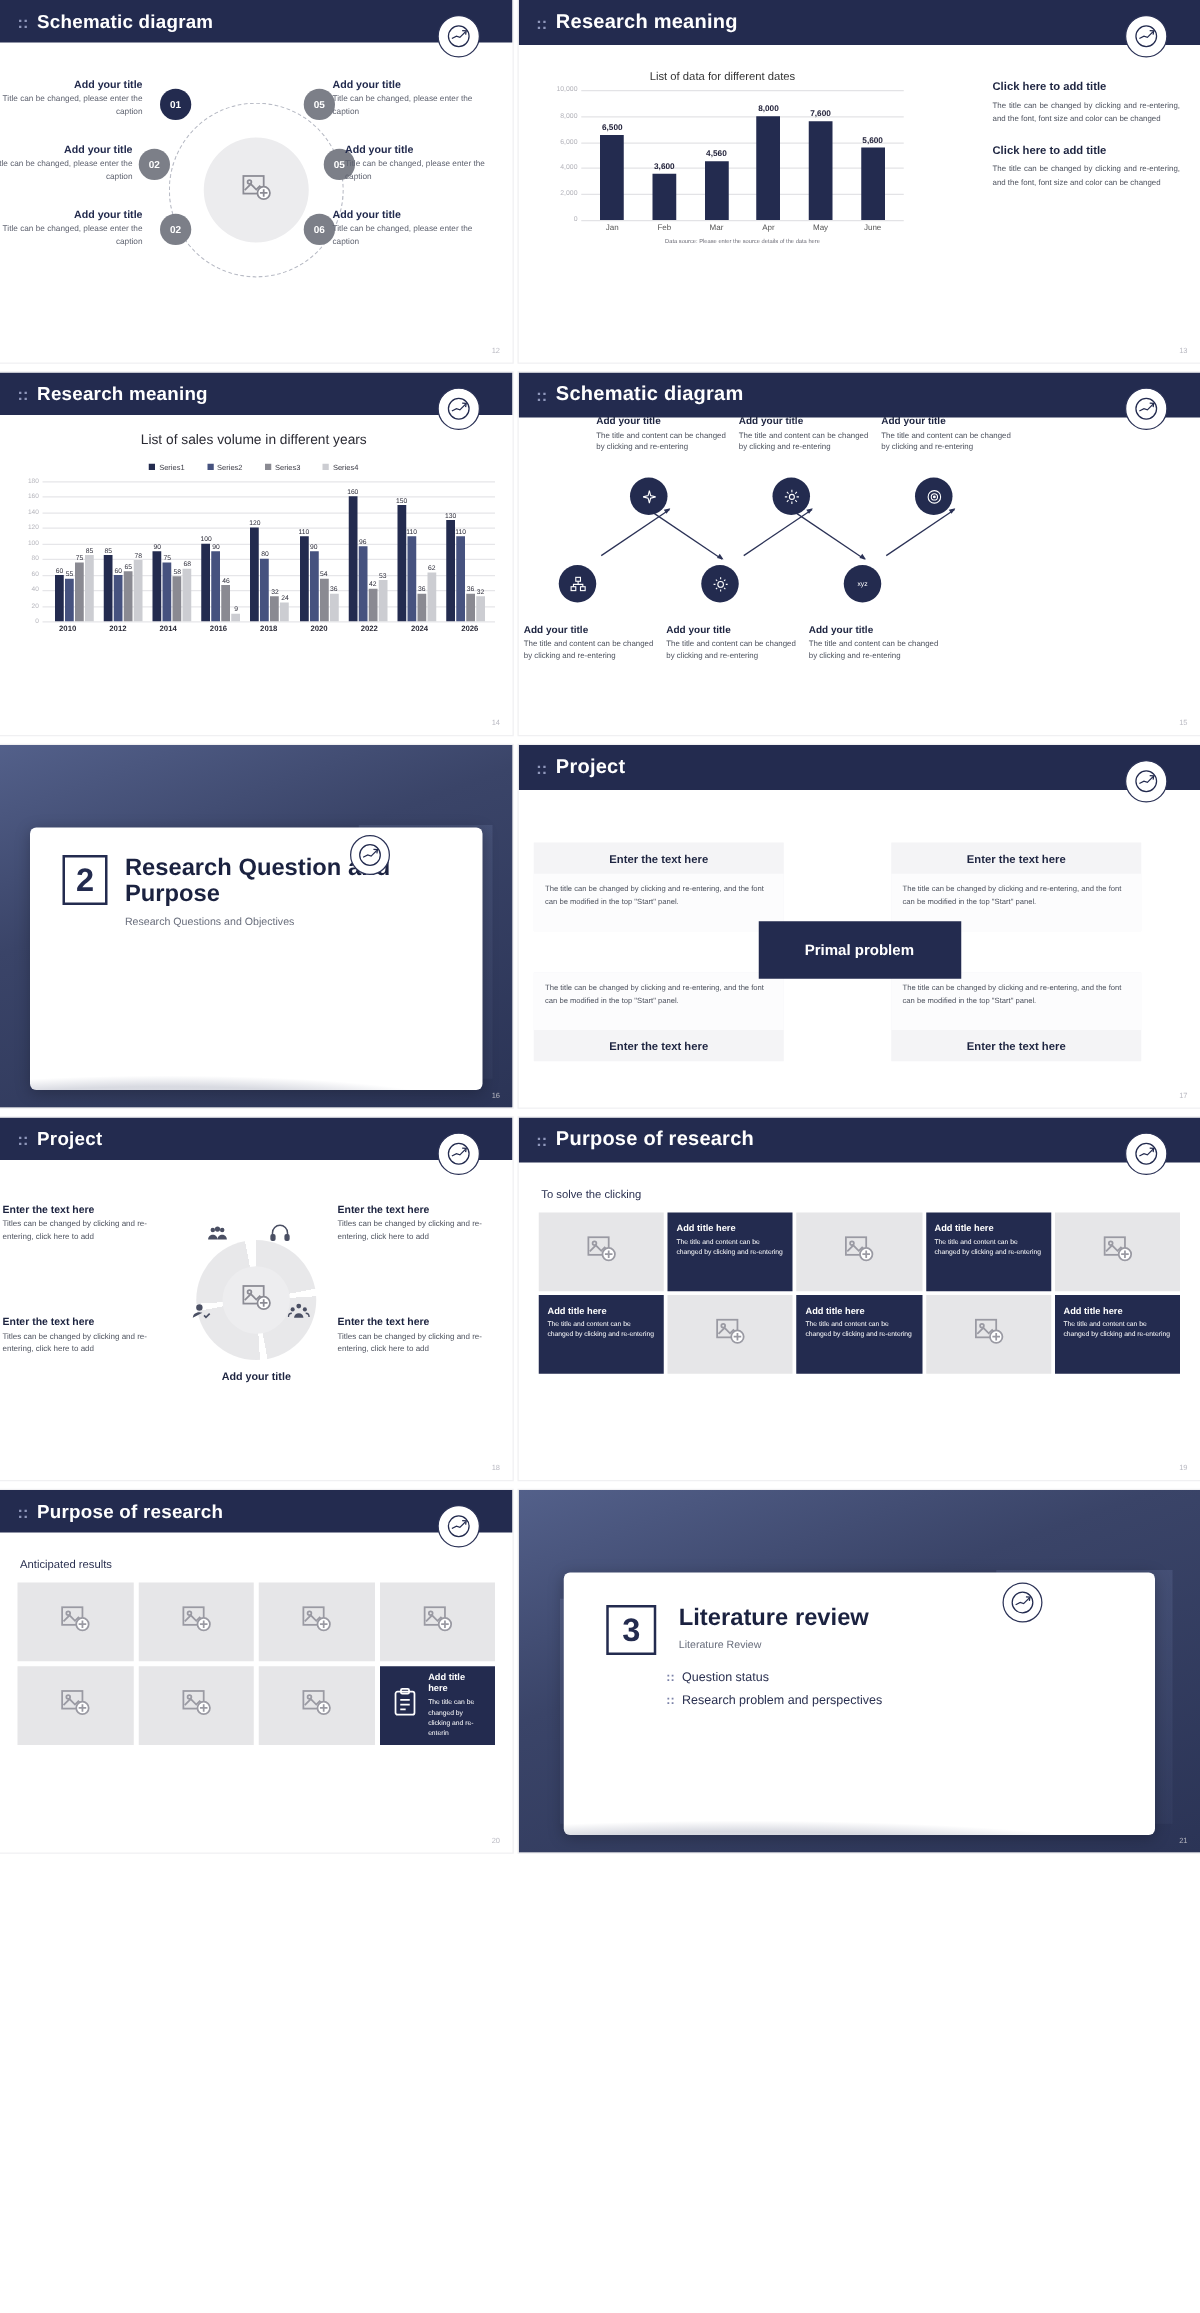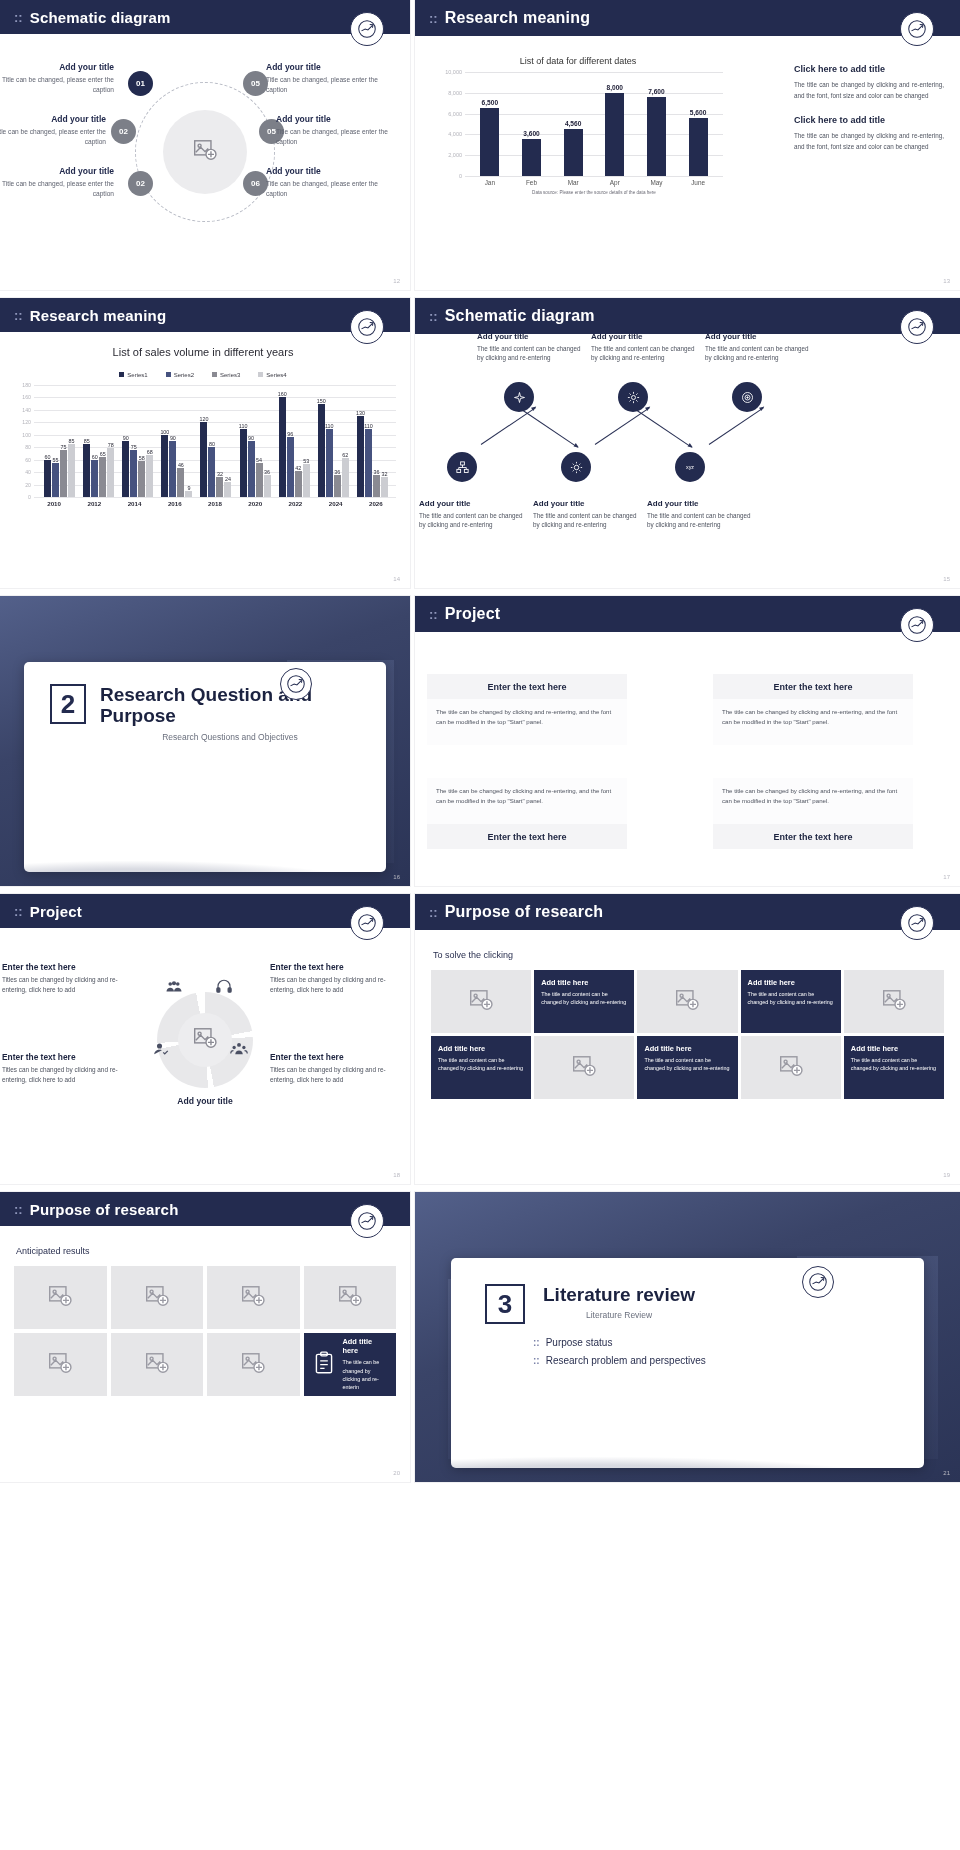--- a/index.html
+++ b/index.html
@@ -109,7 +109,7 @@
   .numbox { width:40px; height:40px; border:2px solid #232b4f; display:flex; align-items:center;
             justify-content:center; font-size:26px; font-weight:bold; color:#232b4f; }
   .sect h2 { font-size:19px; font-weight:bold; color:#1b2240; line-height:1.12; }
-  .sect .sub { font-size:8.5px; color:#6a6f7d; margin-top:5px;text-align:center; }
+  .sect .sub { font-size:8.5px; color:#6a6f7d; margin-top:5px; }
   .sect ul { list-style:none; margin-top:13px; }
   .sect ul li { font-size:10px; color:#2a3050; margin:7px 0; }
   .sect ul li b { color:#7b82a8; margin-right:6px; font-weight:bold; }

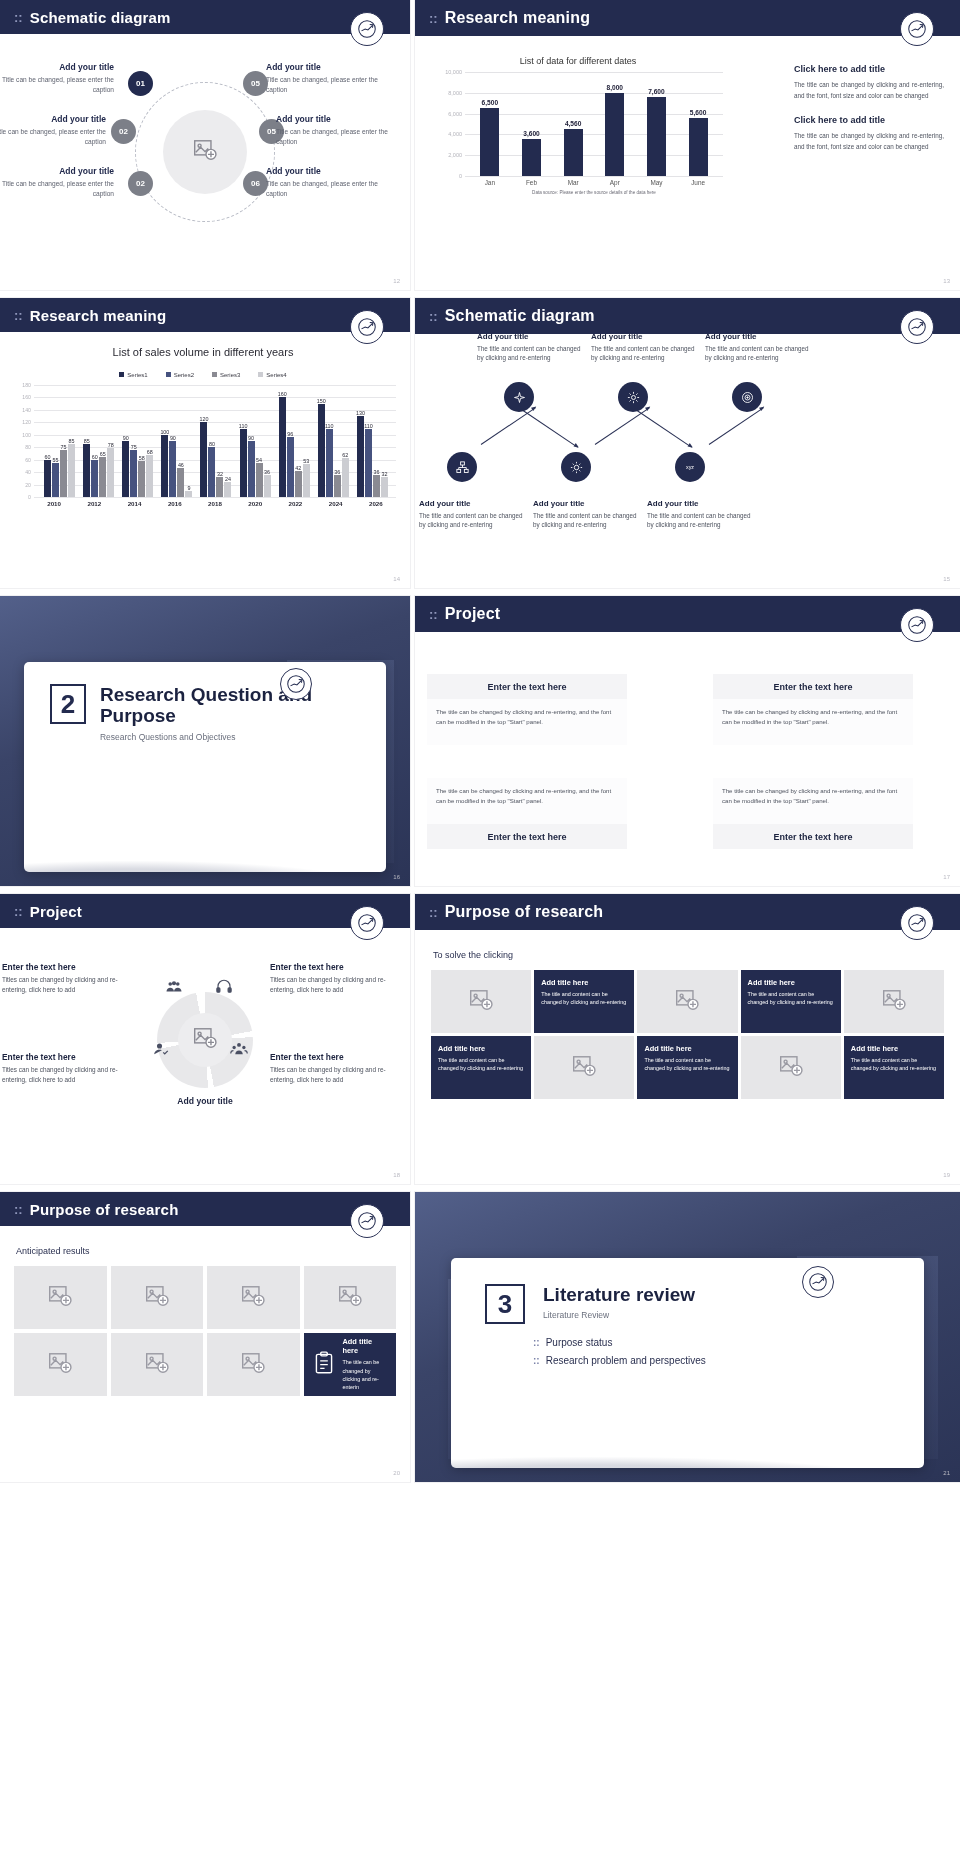--- a/index.html
+++ b/index.html
@@ -642,6 +642,7 @@
         <div class="c">The title can be changed by clicking and re-entering, and the font can be modified in the top "Start" panel.</div>
         <div class="h">Enter the text here</div>
       </div>
+      <div class="center">Primal problem</div>
     </div>
     <div class="pg">17</div>
   </div>

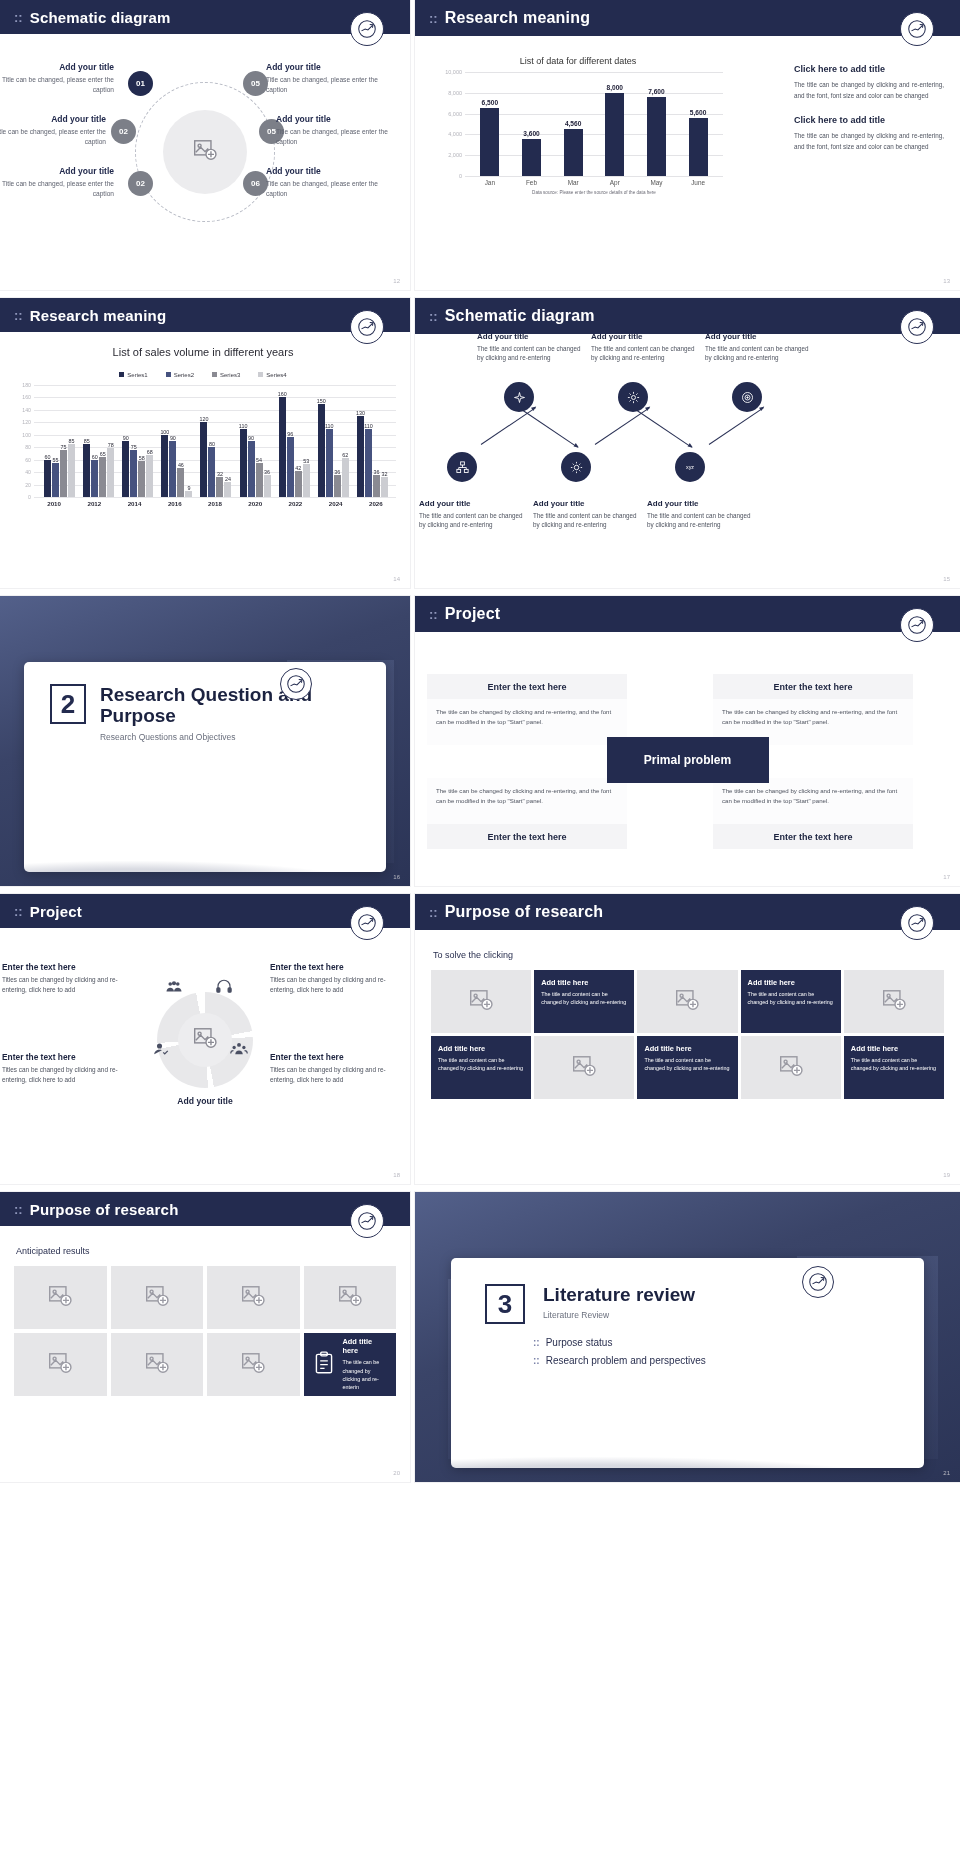--- a/index.html
+++ b/index.html
@@ -932,7 +932,7 @@
             </div>
           </div>
           <ul style="margin-left:48px;">
-            <li><b>::</b><span>Purpose status</span></li>
+            <li><b>::</b><span>Question status</span></li>
             <li><b>::</b><span>Research problem and perspectives</span></li>
           </ul>
         </div>

